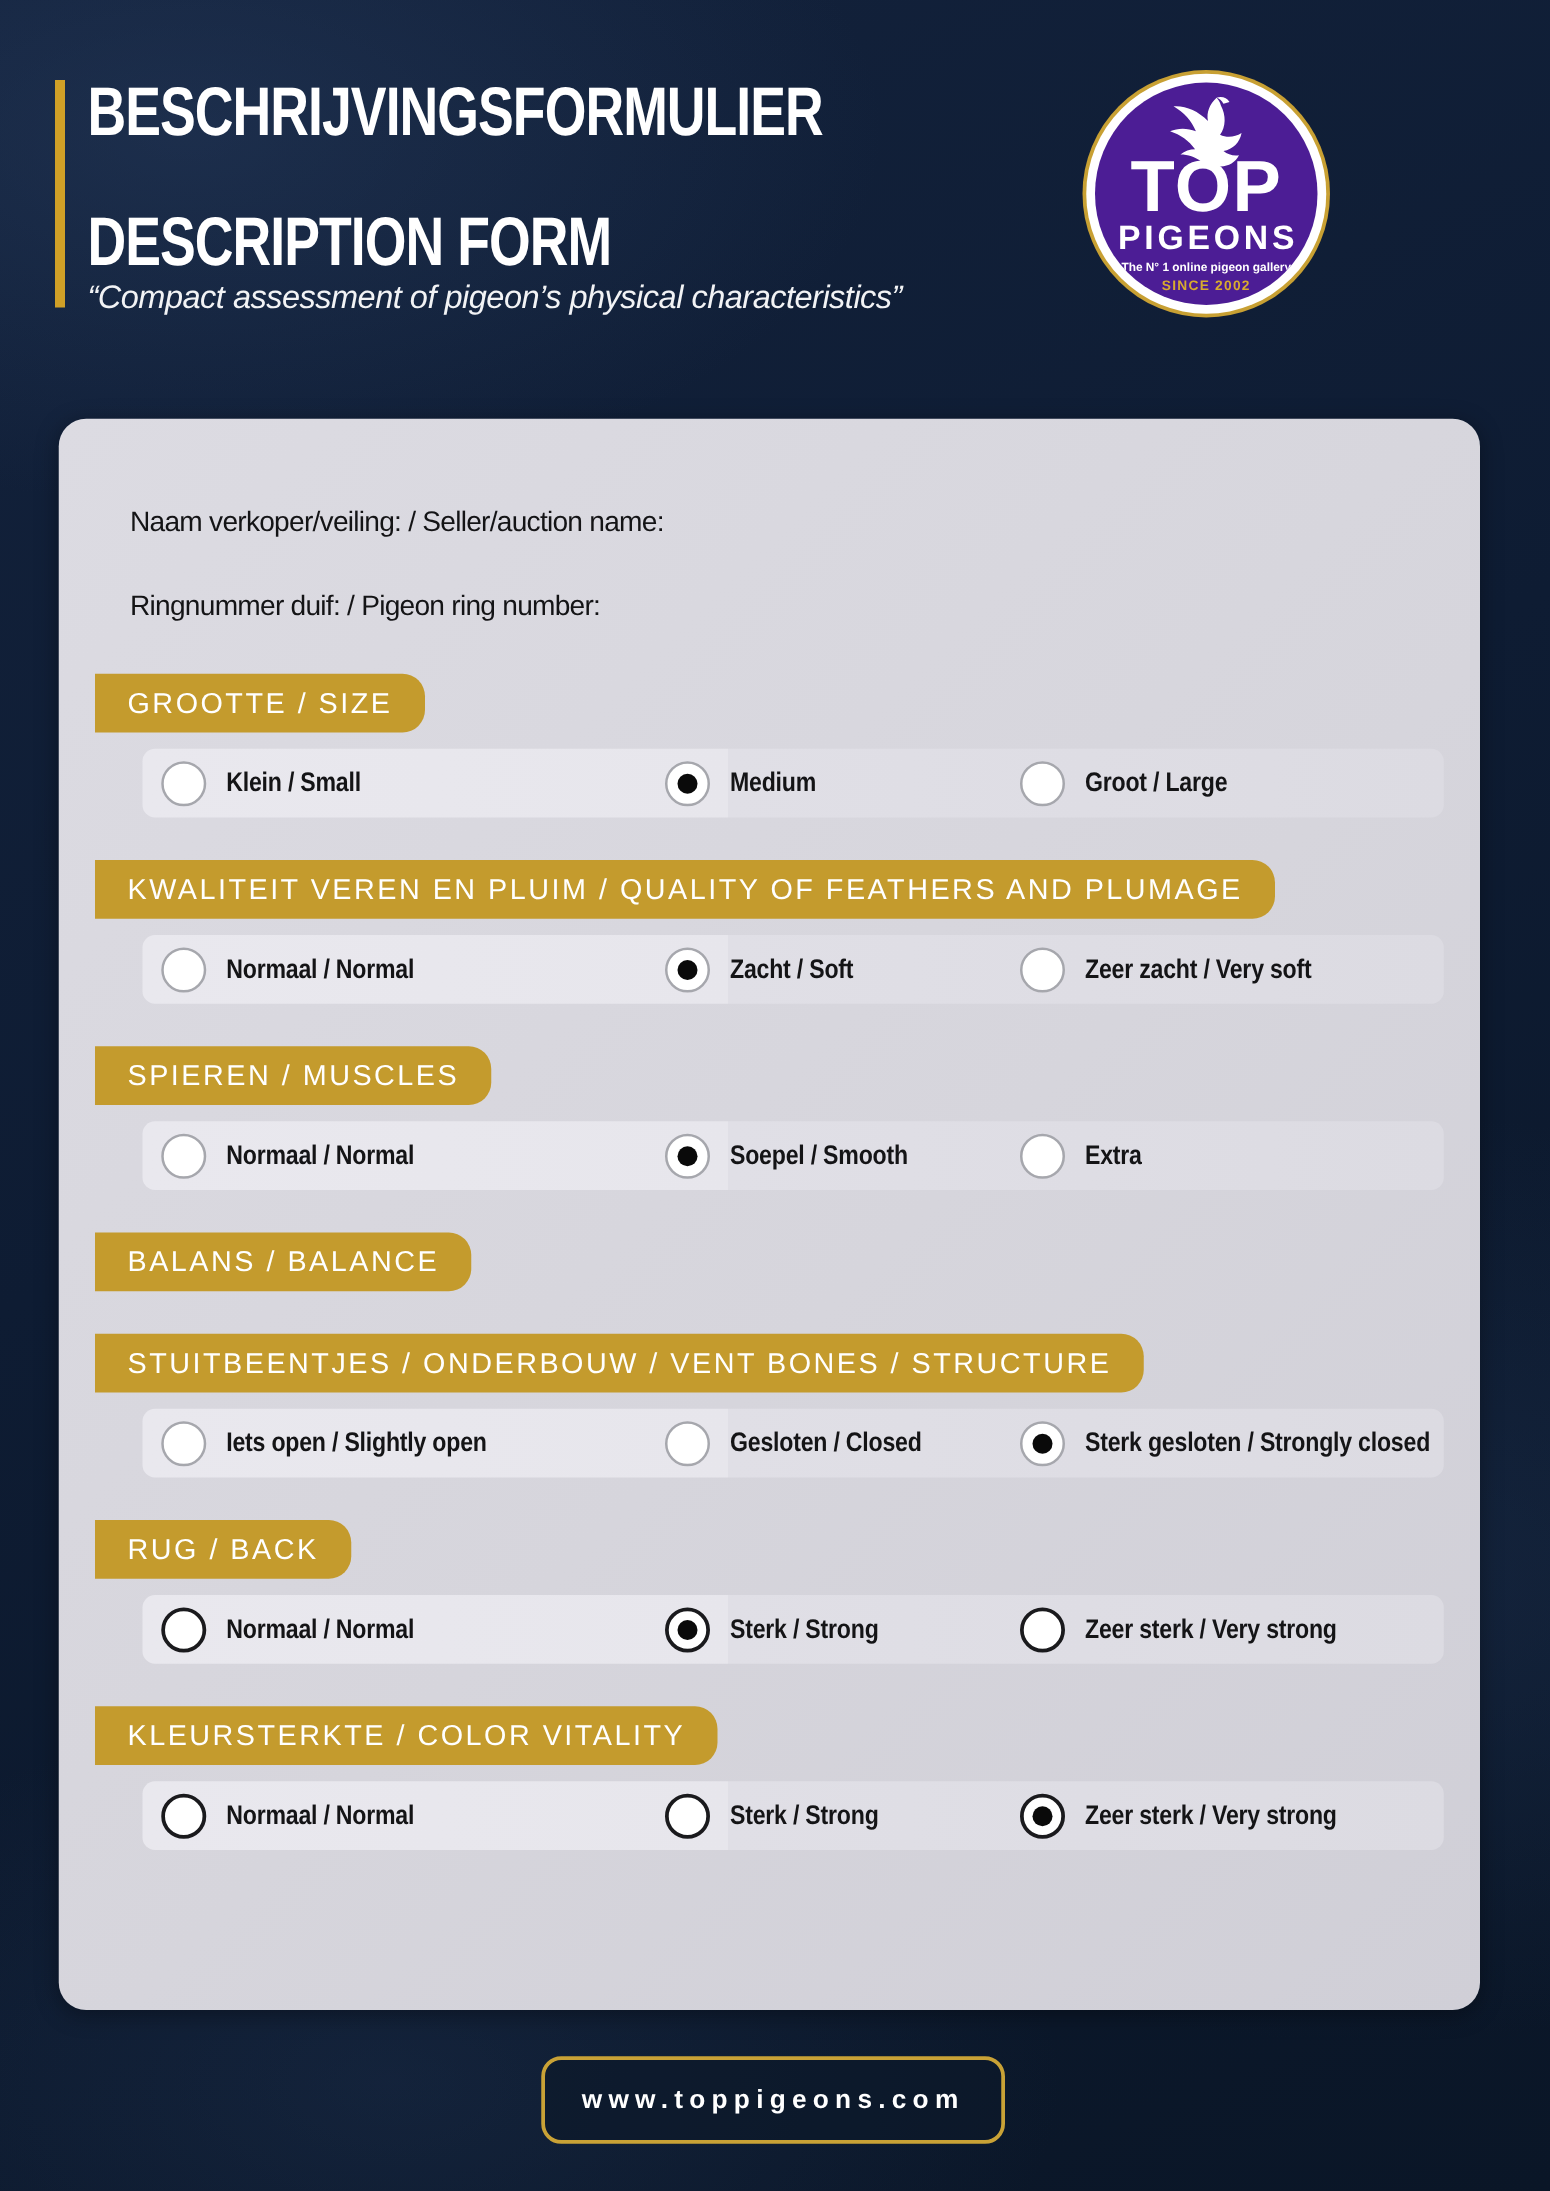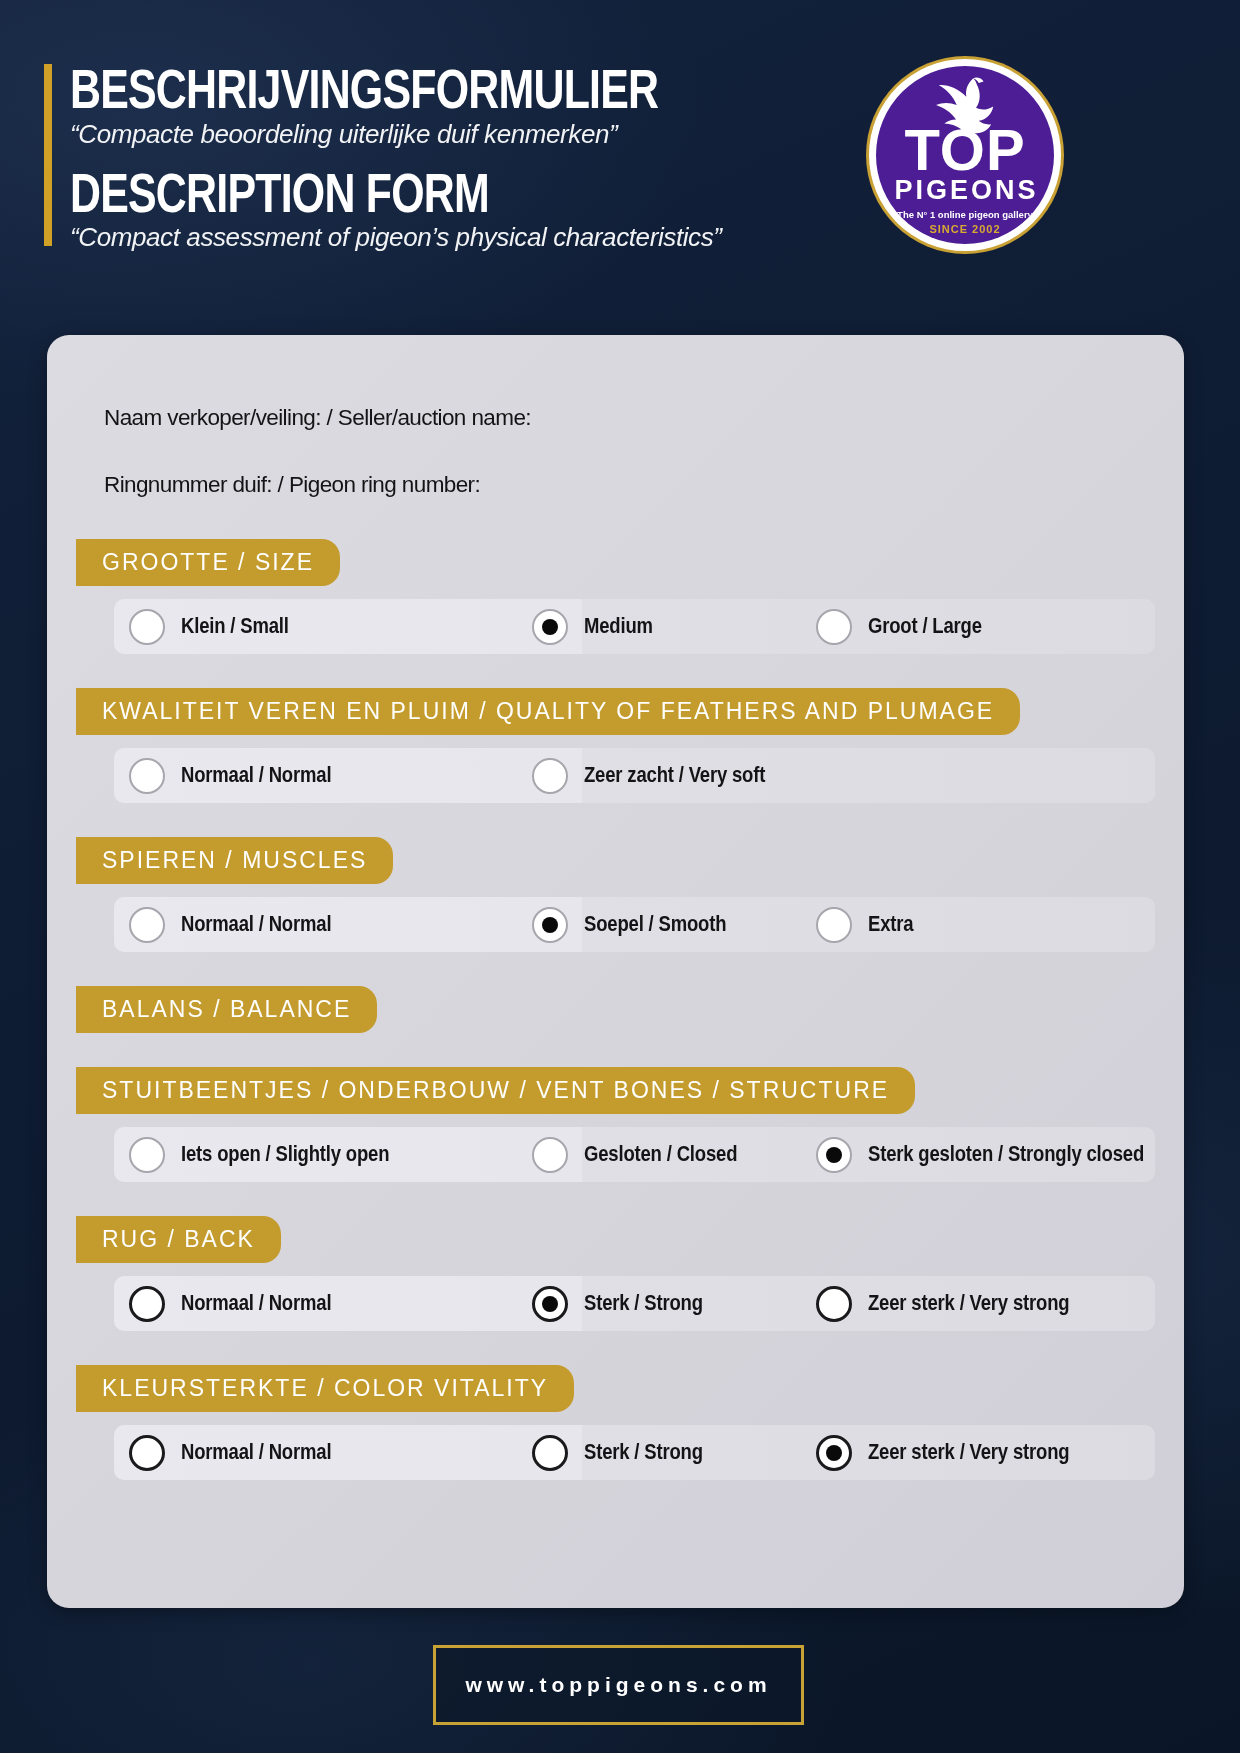--- a/index.html
+++ b/index.html
@@ -72,7 +72,6 @@
   <div class="accent-bar"></div>
 
   <div class="title title-nl">BESCHRIJVINGSFORMULIER</div>
-  <div class="subtitle subtitle-nl">“Compacte beoordeling uiterlijke duif kenmerken”</div>
   <div class="title title-en">DESCRIPTION FORM</div>
   <div class="subtitle subtitle-en">“Compact assessment of pigeon’s physical characteristics”</div>
 

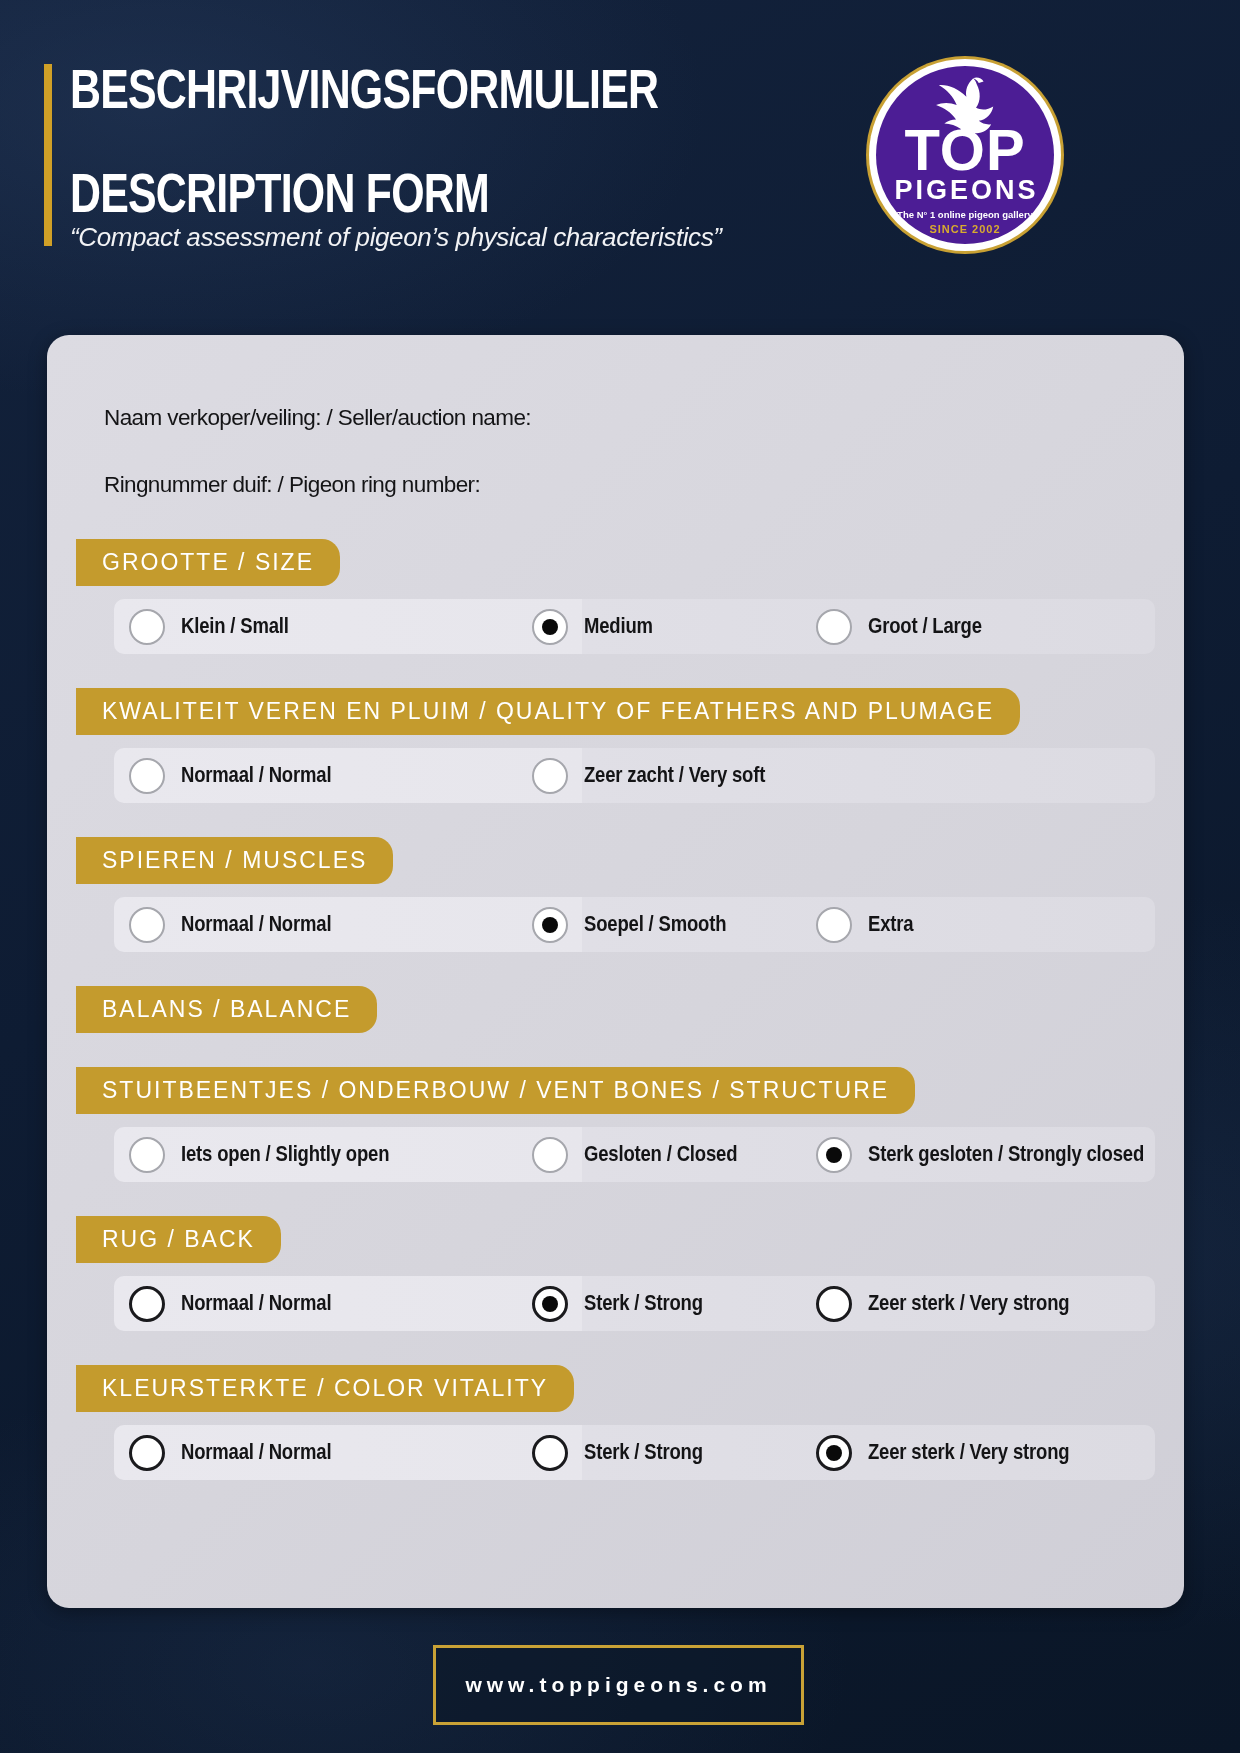--- a/index.html
+++ b/index.html
@@ -128,6 +128,12 @@
             <span class="opt-label">Normaal / Normal</span>
           </div>
           <div class="opt">
+            <span class="radio selected">
+                <span class="dot"></span>
+              </span>
+            <span class="opt-label">Zacht / Soft</span>
+          </div>
+          <div class="opt">
             <span class="radio"></span>
             <span class="opt-label">Zeer zacht / Very soft</span>
           </div>

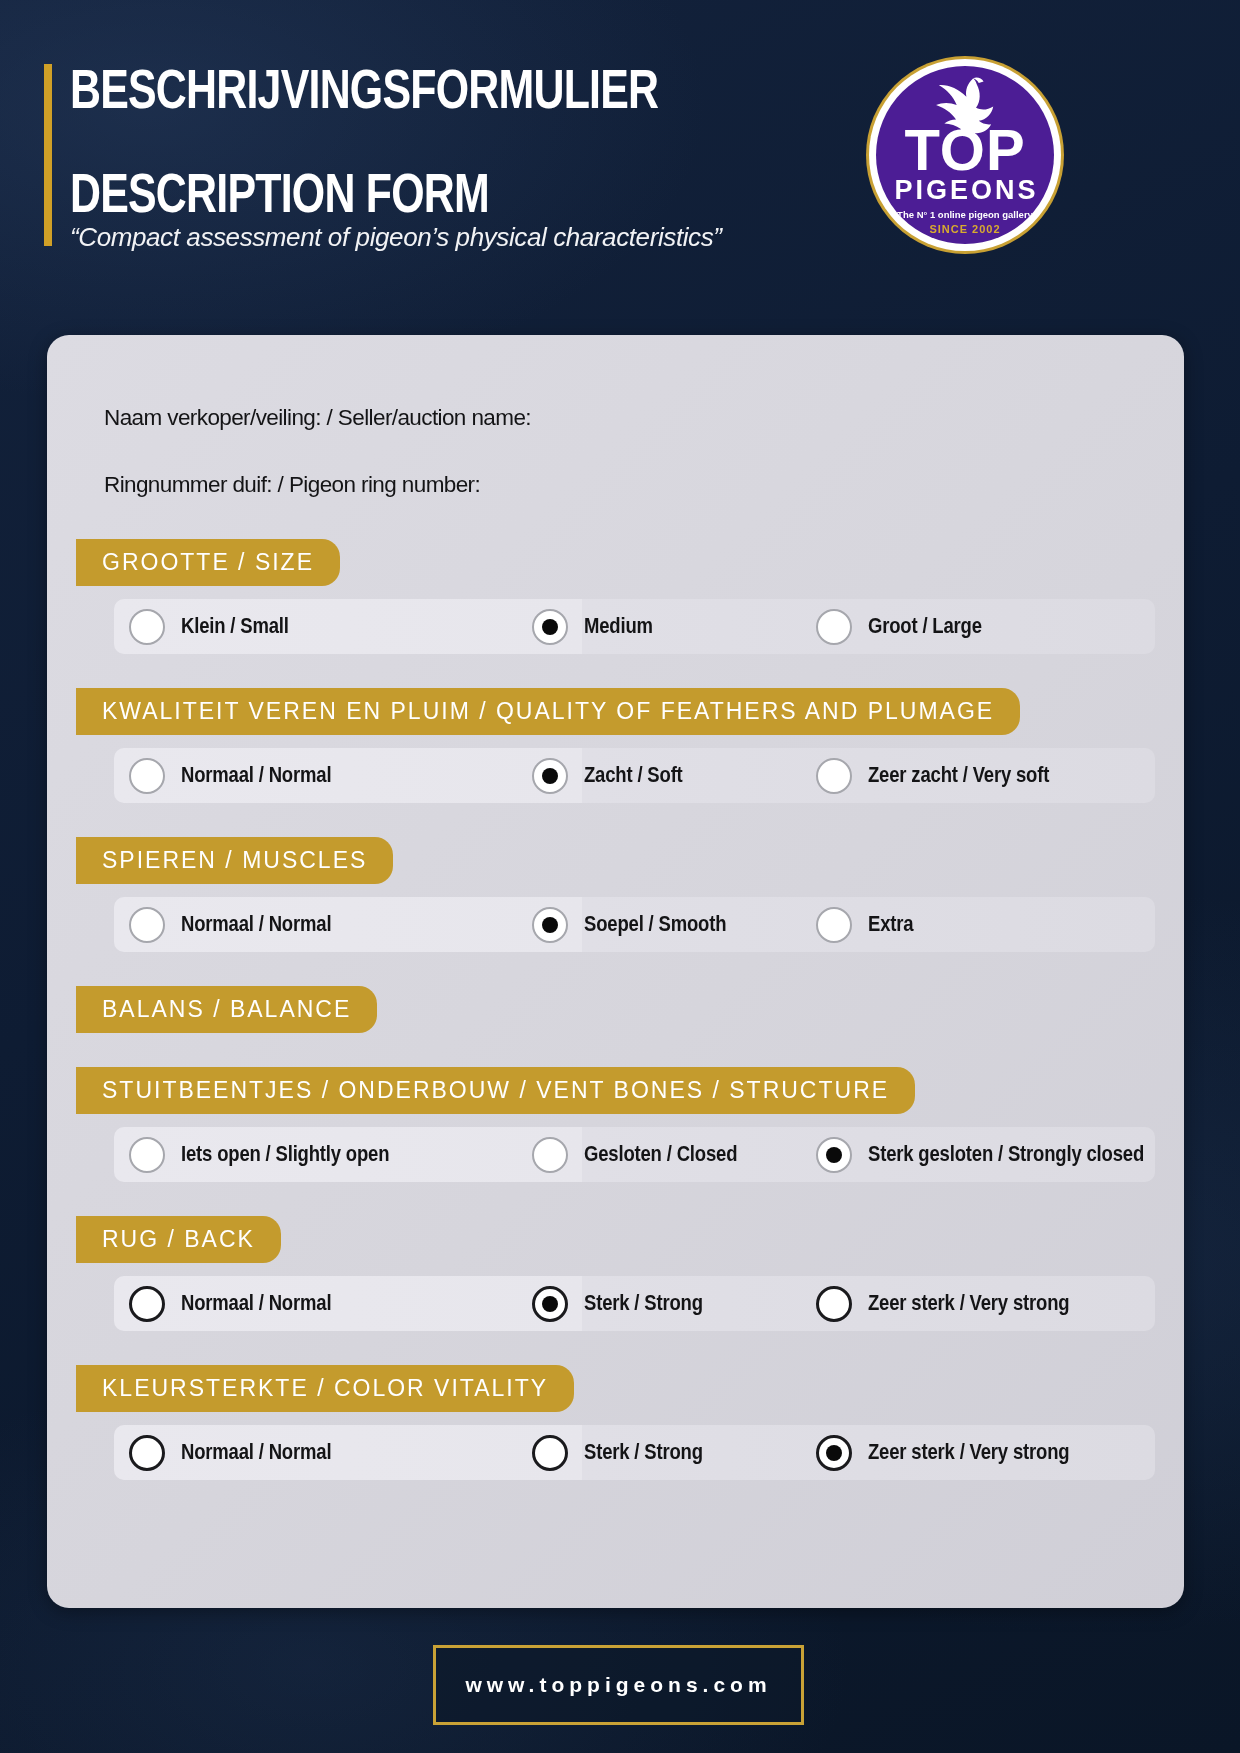--- a/index.html
+++ b/index.html
@@ -59,8 +59,8 @@
   .opt-label{margin-left:16px;font-size:21.5px;font-weight:700;letter-spacing:-.2px;color:#141416;
     white-space:nowrap;transform:scaleX(.86);transform-origin:0 50%;}
   
-  .site-btn{position:absolute;left:433px;top:1645px;width:371px;height:80px;box-sizing:border-box;
-    border:3px solid #c9a236;border-radius:0;background:rgba(13,24,42,.65);
+  .site-btn{position:absolute;left:433px;top:1645px;width:371px;height:70px;box-sizing:border-box;
+    border:3px solid #c9a236;border-radius:16px;background:rgba(13,24,42,.65);
     display:flex;align-items:center;justify-content:center;cursor:pointer;}
   .site-btn span{color:#fff;font-weight:700;font-size:21px;letter-spacing:5px;}
 </style>

